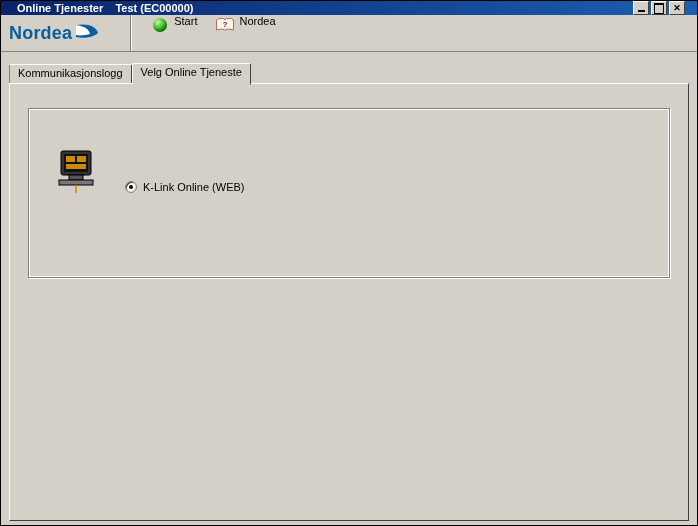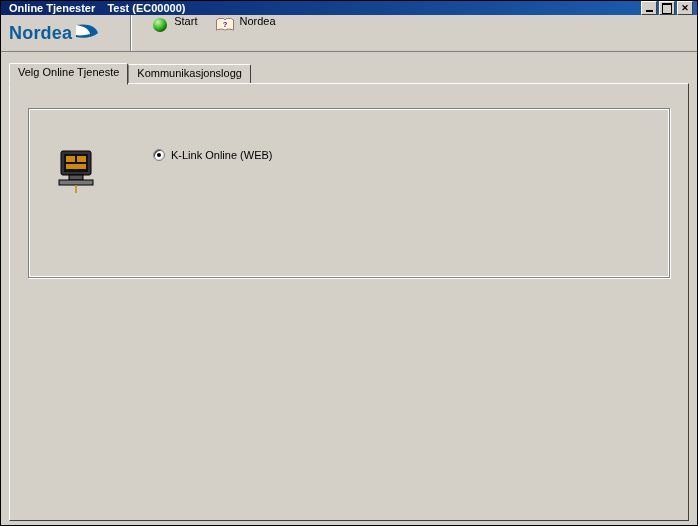--- a/index.html
+++ b/index.html
@@ -24,7 +24,7 @@
     display: flex;
     align-items: center;
     justify-content: space-between;
-    padding: 0 4px;
+    padding: 0 12px;
     color: #fff;
   }
   .titlebar-text {

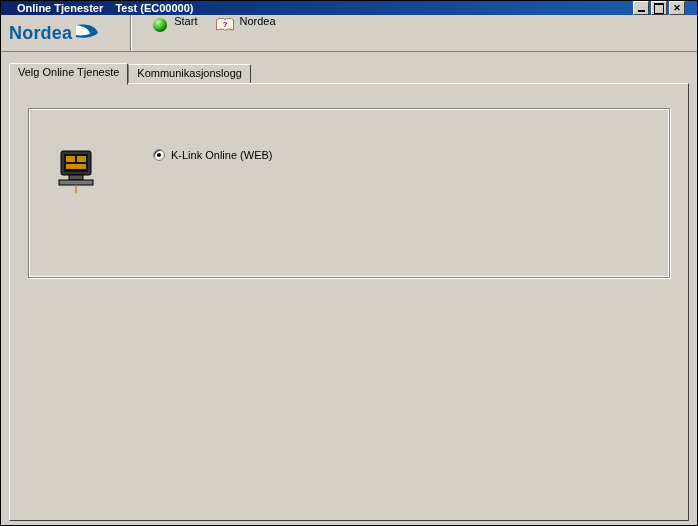--- a/index.html
+++ b/index.html
@@ -219,11 +219,11 @@
 
   <div class="client">
     <div class="tabs">
+      <div class="tab inactive">
+        <span>Kommunikasjonslogg</span>
+      </div>
       <div class="tab active">
         <span>Velg Online Tjeneste</span>
-      </div>
-      <div class="tab inactive">
-        <span>Kommunikasjonslogg</span>
       </div>
     </div>
     <div class="tab-body">

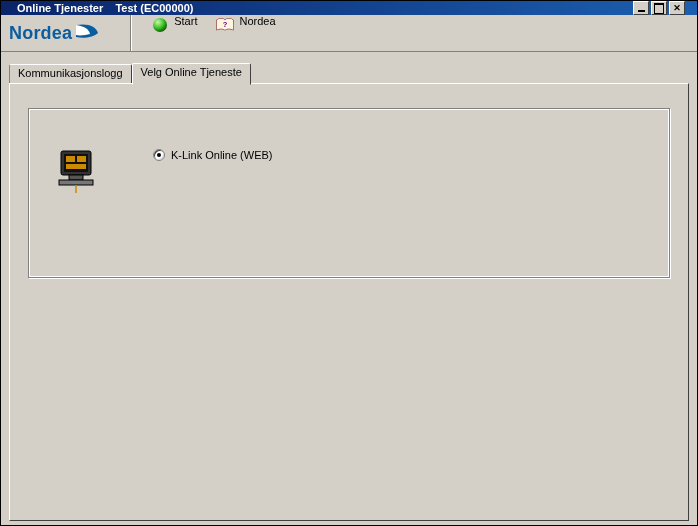--- a/index.html
+++ b/index.html
@@ -146,8 +146,8 @@
     top: 40px;
     left: 26px;
     display: flex;
-    align-items: flex-start;
-    gap: 56px;
+    align-items: flex-end;
+    gap: 28px;
   }
   .computer-icon { width: 42px; height: 44px; }
   .radio-row { display:flex; align-items:center; gap:6px; }

